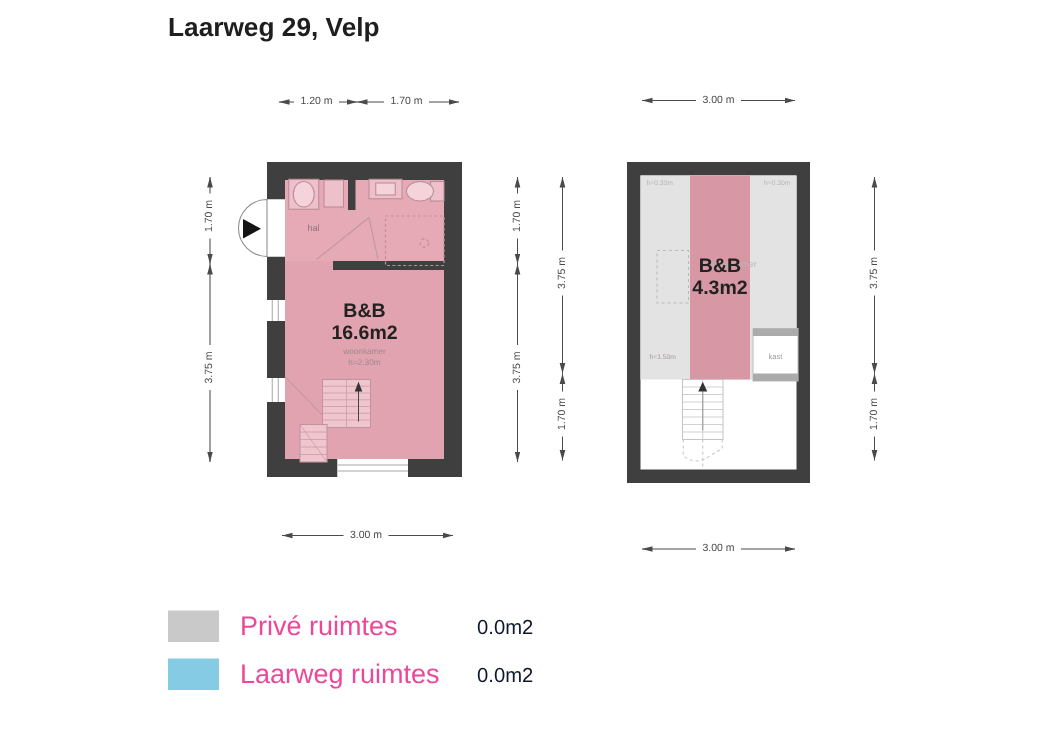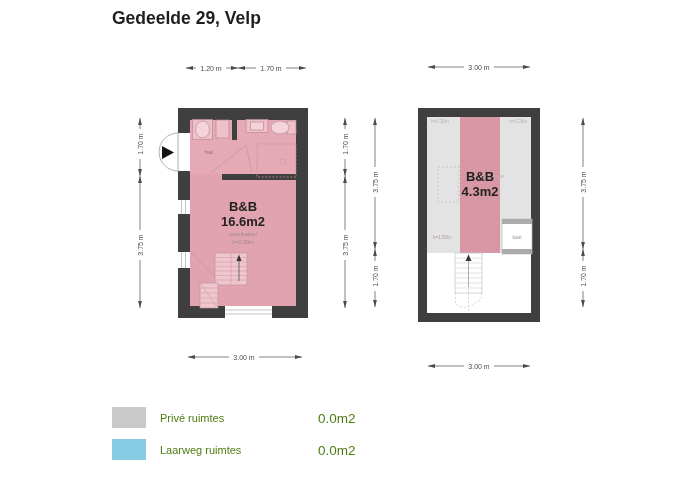--- a/index.html
+++ b/index.html
@@ -25,7 +25,7 @@
 
 <div class="canvas">
 
-  <div class="page-title">Gedeelde 29, Velp</div>
+  <div class="page-title">Laarweg 29, Velp</div>
 
   <svg width="700" height="500" viewBox="0 0 700 500">
     <defs>

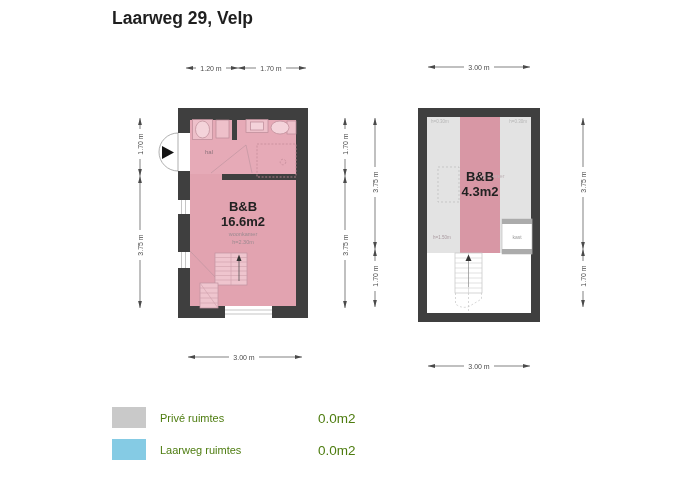--- a/index.html
+++ b/index.html
@@ -16,7 +16,7 @@
   .swatch-1{background:#85cbe4;}
   .swatch-2{background:#efb0bd;}
   .legend-label{position:absolute;left:48px;top:50%;transform:translateY(-50%);
-                font-size:11px;color:#4d7c0f;}
+                font-size:18px;color:#ec4899;}
   .legend-value{position:absolute;left:206px;top:50%;transform:translateY(-50%);
                 font-size:13.5px;color:#4d7c0f;text-align:center;}
 </style>

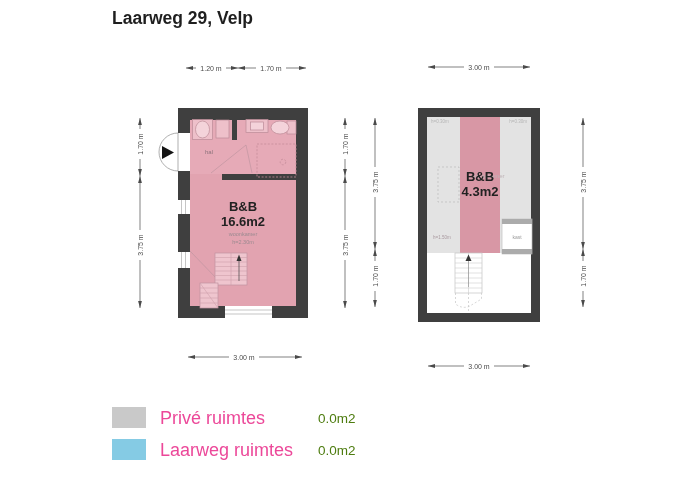--- a/index.html
+++ b/index.html
@@ -18,7 +18,7 @@
   .legend-label{position:absolute;left:48px;top:50%;transform:translateY(-50%);
                 font-size:18px;color:#ec4899;}
   .legend-value{position:absolute;left:206px;top:50%;transform:translateY(-50%);
-                font-size:13.5px;color:#4d7c0f;text-align:center;}
+                font-size:13.5px;color:#0f172a;text-align:center;}
 </style>
 </head>
 <body>

